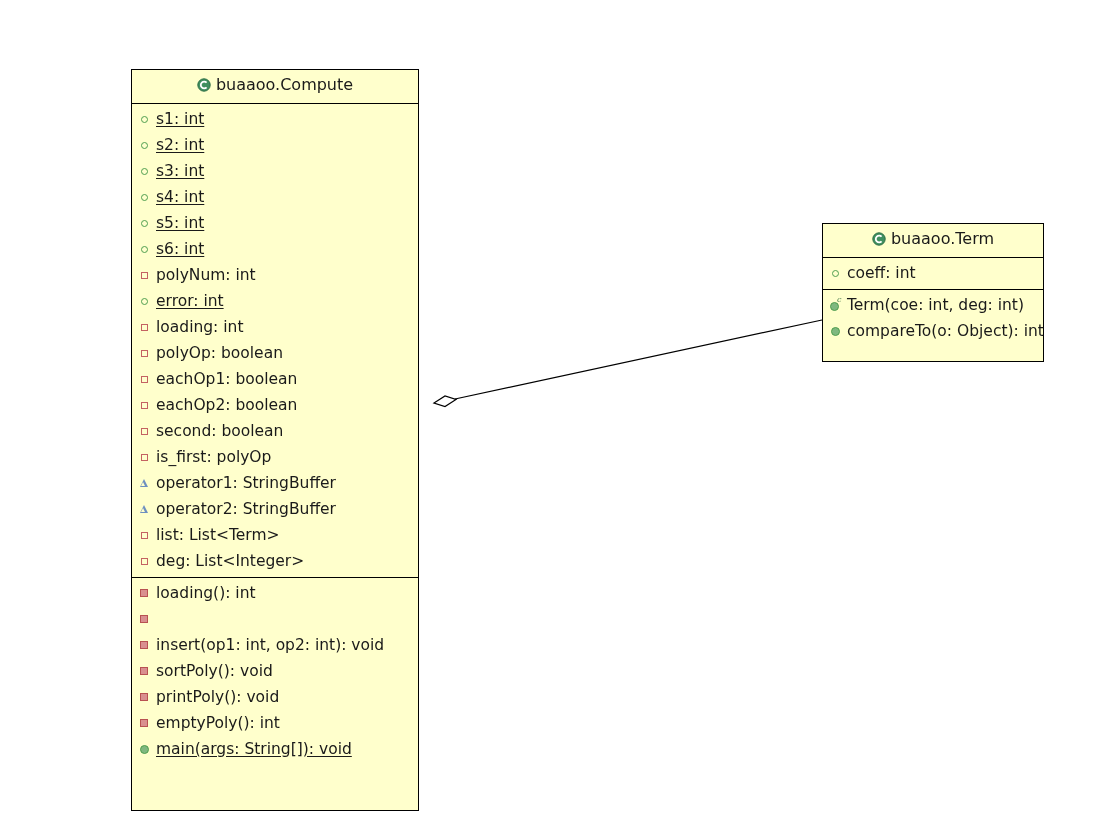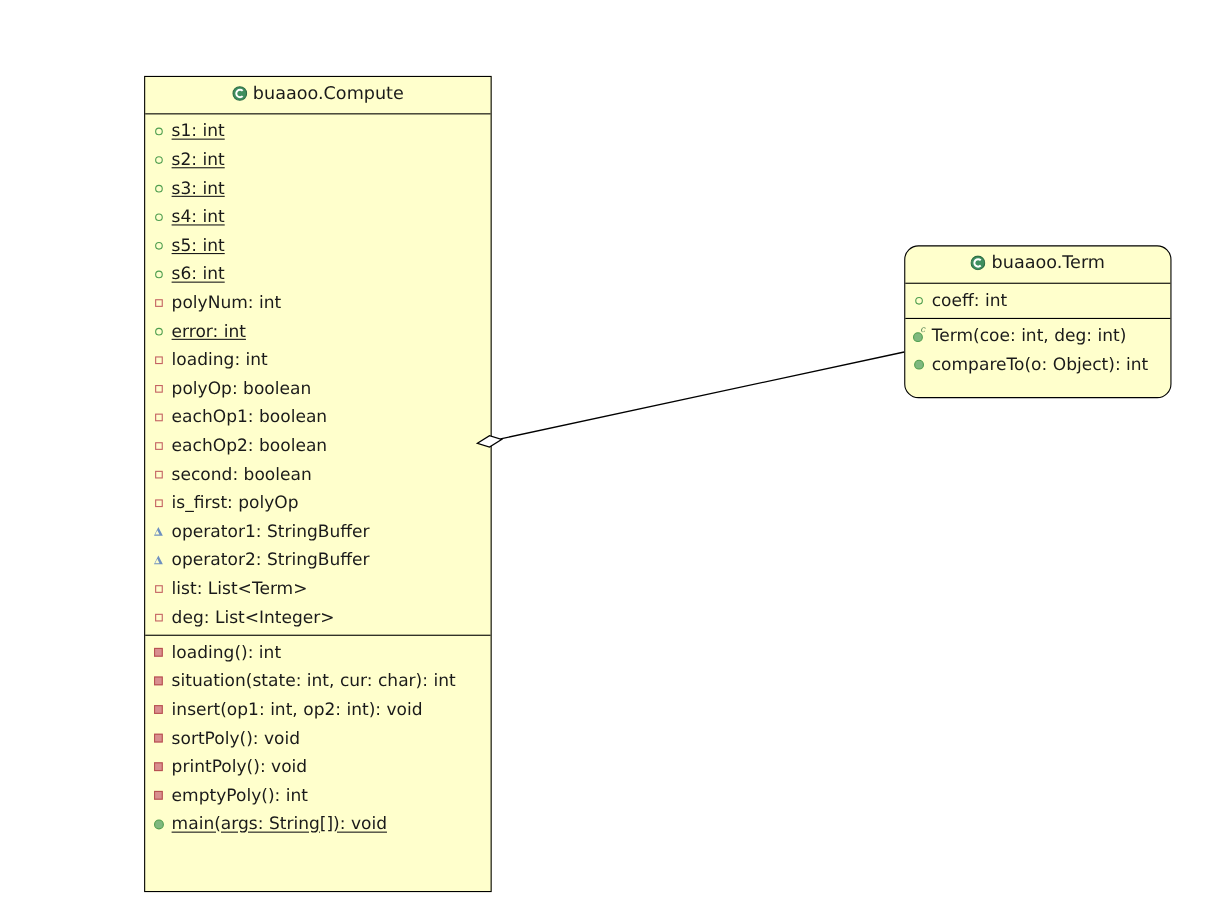--- a/index.html
+++ b/index.html
@@ -150,7 +150,7 @@
 </head>
 <body>
 
-<div class="uml-class" id="class-compute" style="left:131px; top:69px; width:316px; height:742px;">
+<div class="uml-class" id="class-compute" style="left:131px; top:69px; width:288px; height:742px;">
 
   <div class="class-header">
     <span class="cls-icon">

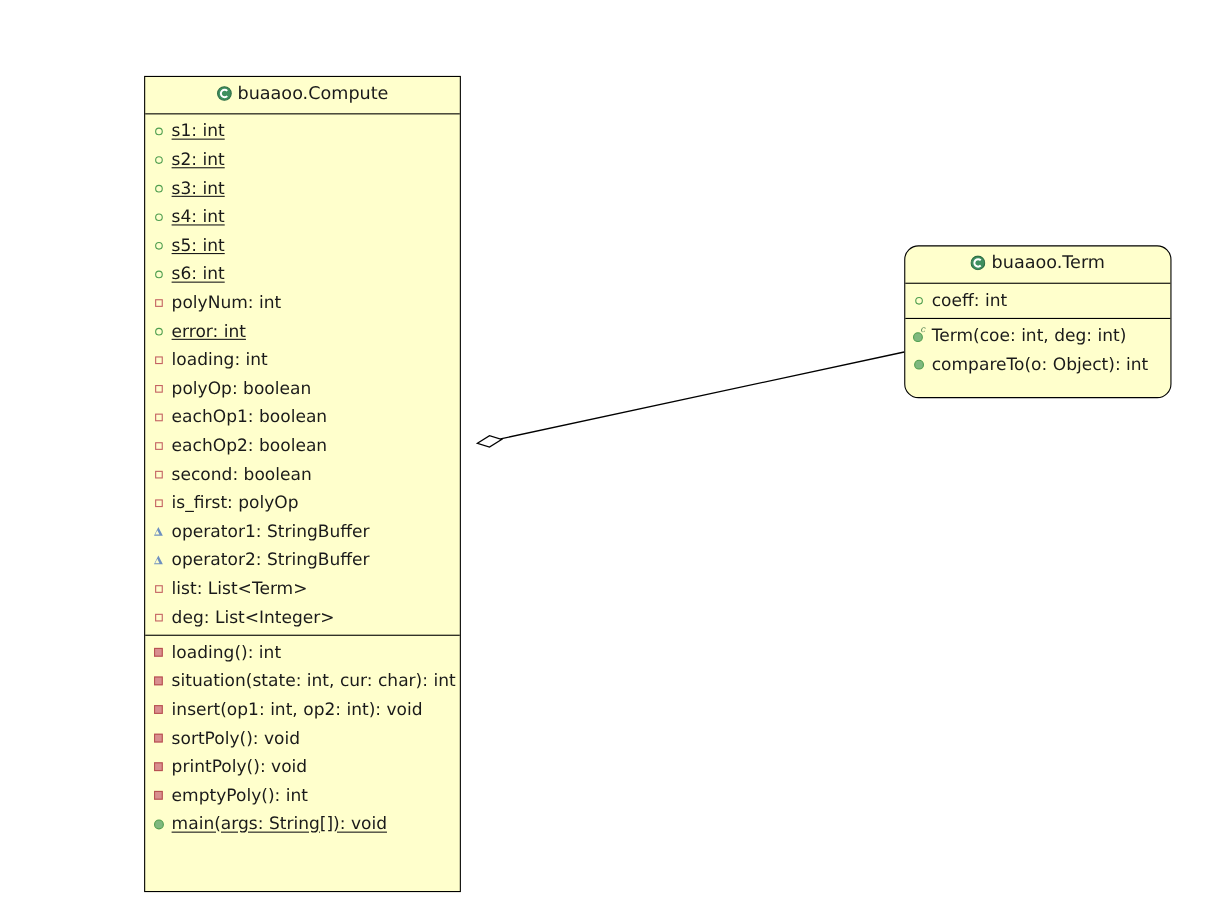--- a/index.html
+++ b/index.html
@@ -318,7 +318,7 @@
   </div>
 </div>
 
-<div class="uml-class" id="class-term" style="left:822px; top:223px; width:243px; height:139px;border-radius:13px;">
+<div class="uml-class" id="class-term" style="left:822px; top:223px; width:222px; height:139px;">
 
   <div class="class-header">
     <span class="cls-icon">

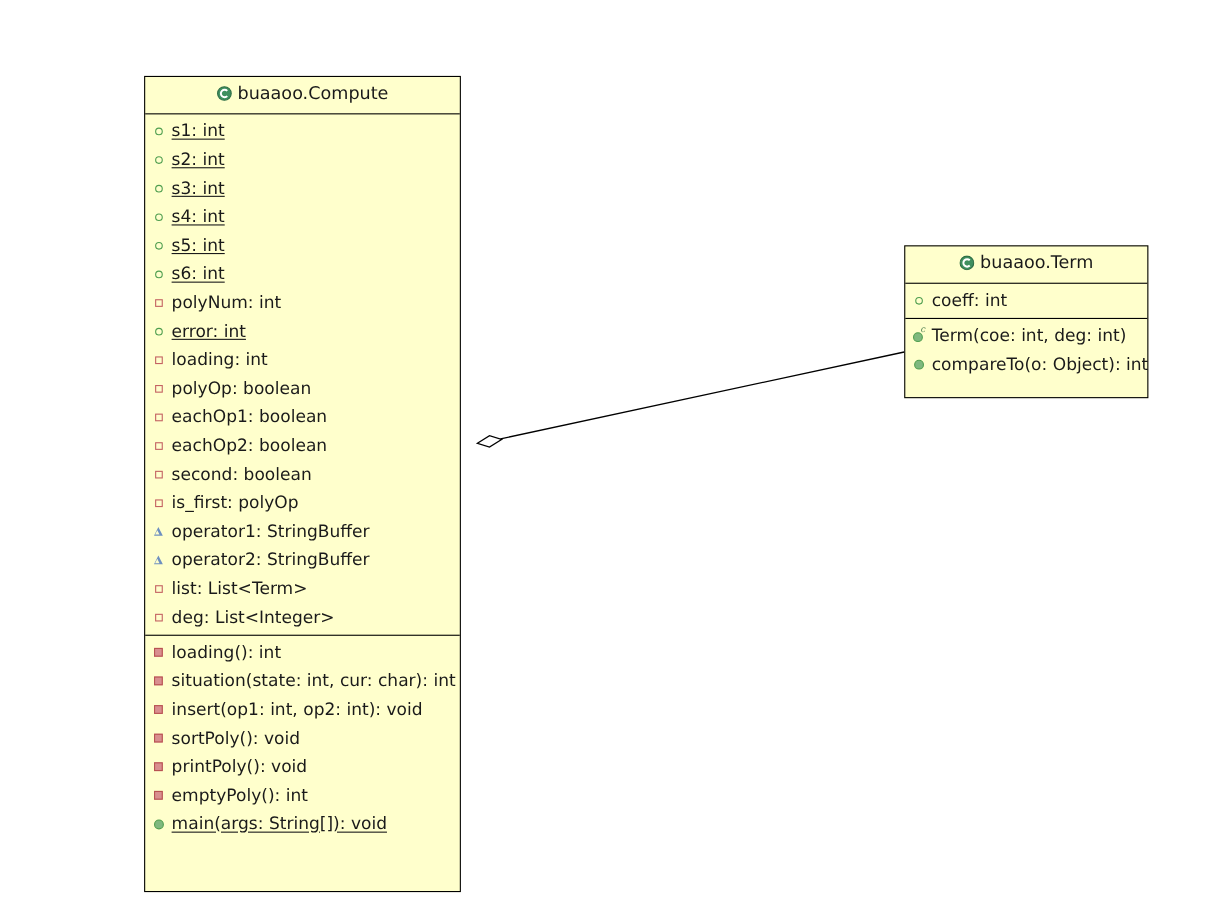--- a/index.html
+++ b/index.html
@@ -283,7 +283,6 @@
       <span class="member-icon">
           <i class="ic-priv-method"></i>
         </span>
-      <span class="member-label">situation(state: int, cur: char): int</span>
     </div>
     <div class="member-row">
       <span class="member-icon">

